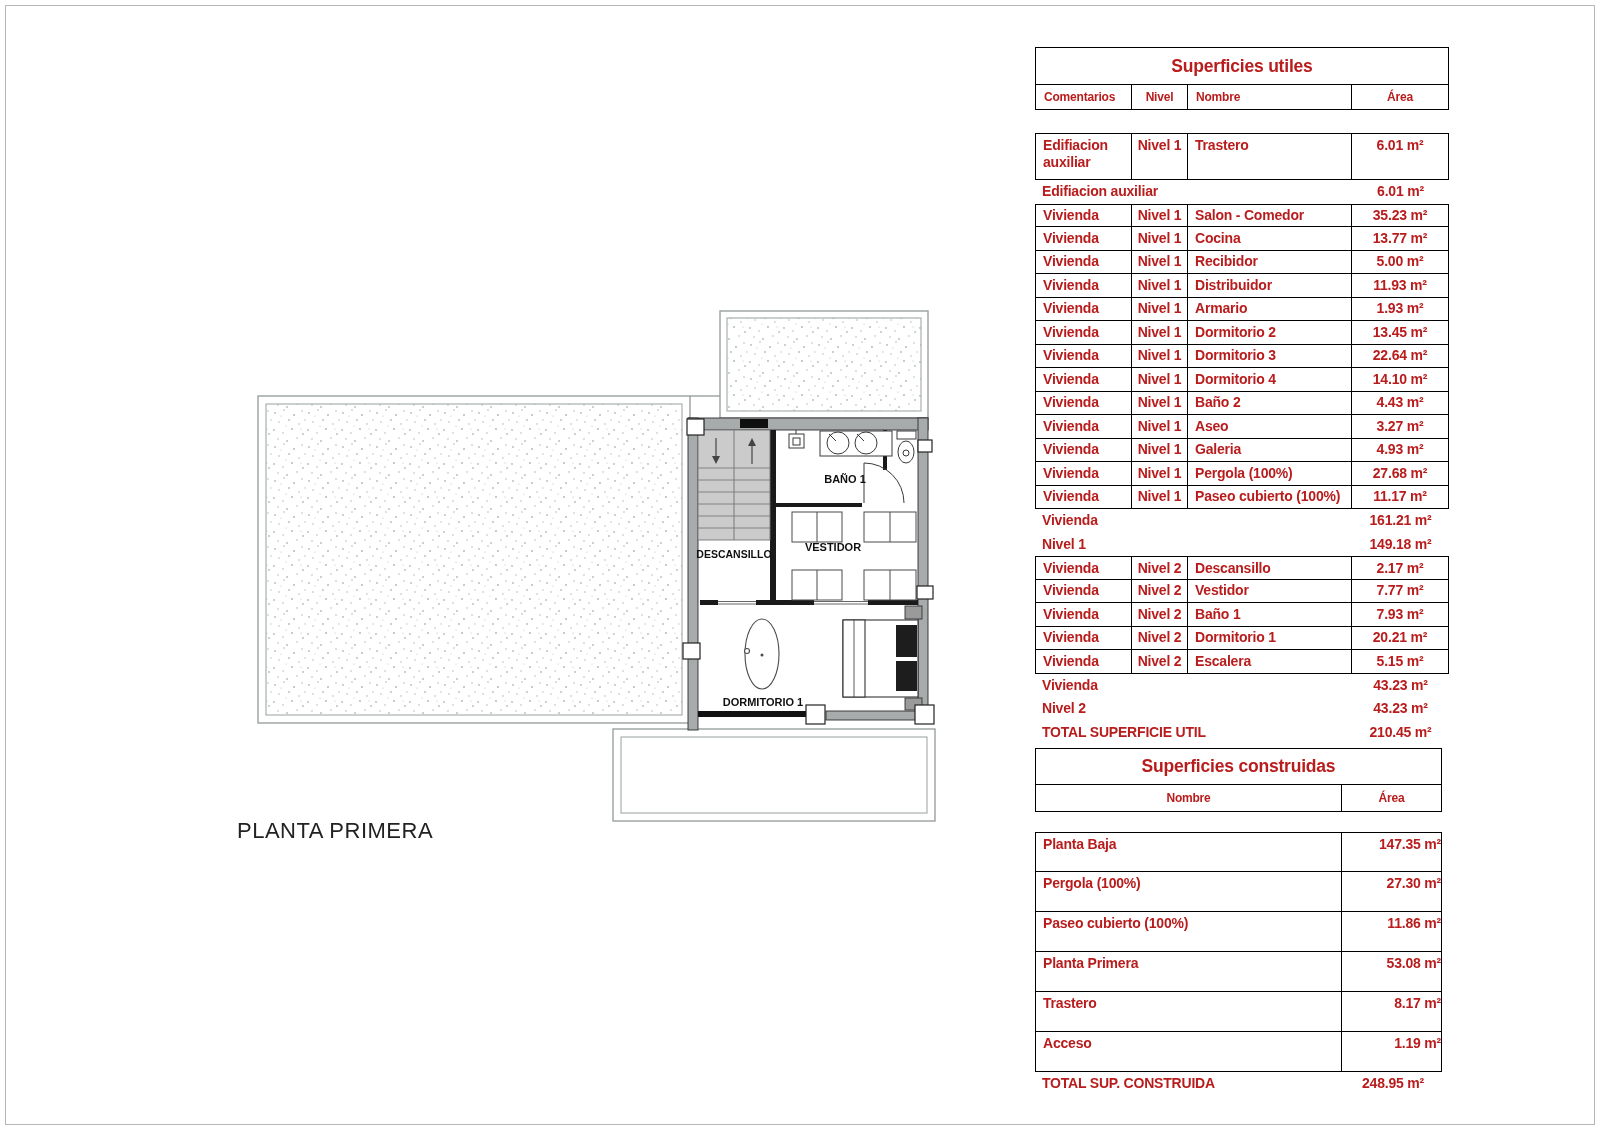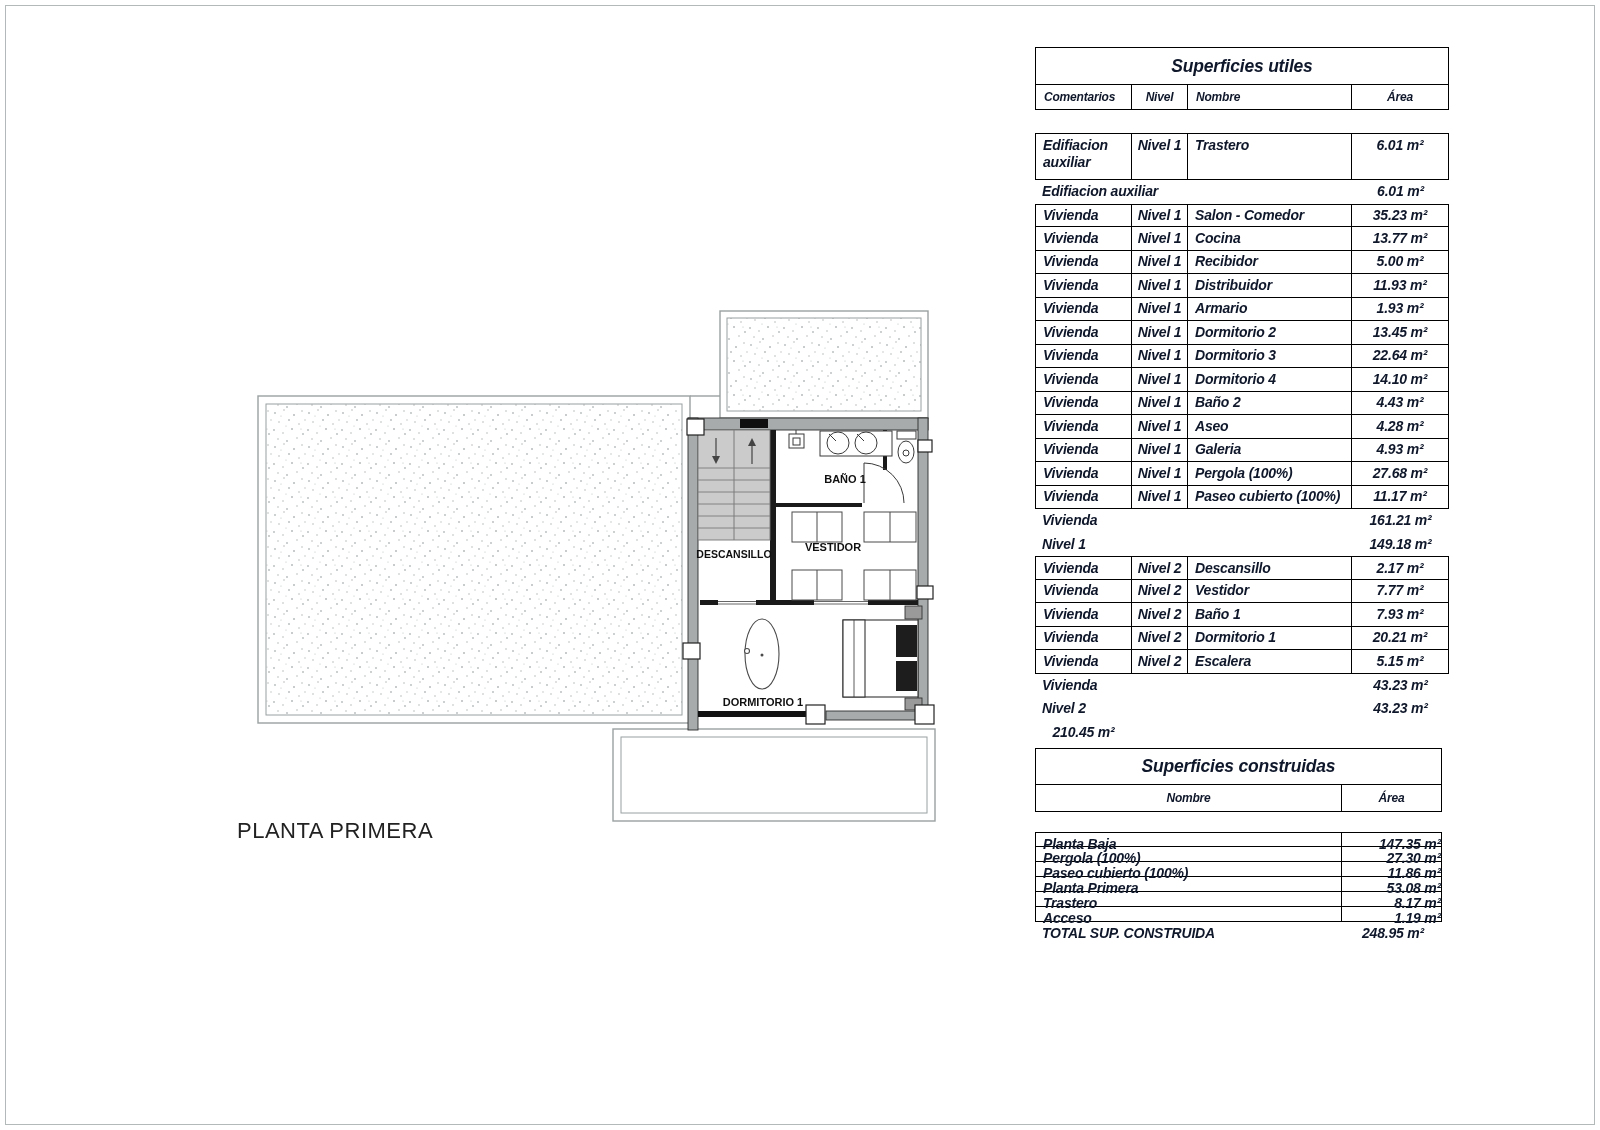--- a/index.html
+++ b/index.html
@@ -8,7 +8,7 @@
   .frame{position:absolute;inset:5px;border:1.5px solid #b3b9b9;pointer-events:none;}
 
   
-  .tbl{position:absolute;font-weight:bold;color:#0f172a;letter-spacing:-0.2px;font-style:italic;}
+  .tbl{position:absolute;font-weight:bold;color:#b91c1c;letter-spacing:-0.2px;}
   #tbl-utiles{left:1035px;top:47px;width:414px;}
   #tbl-construidas{left:1035px;top:748px;width:407px;}
 

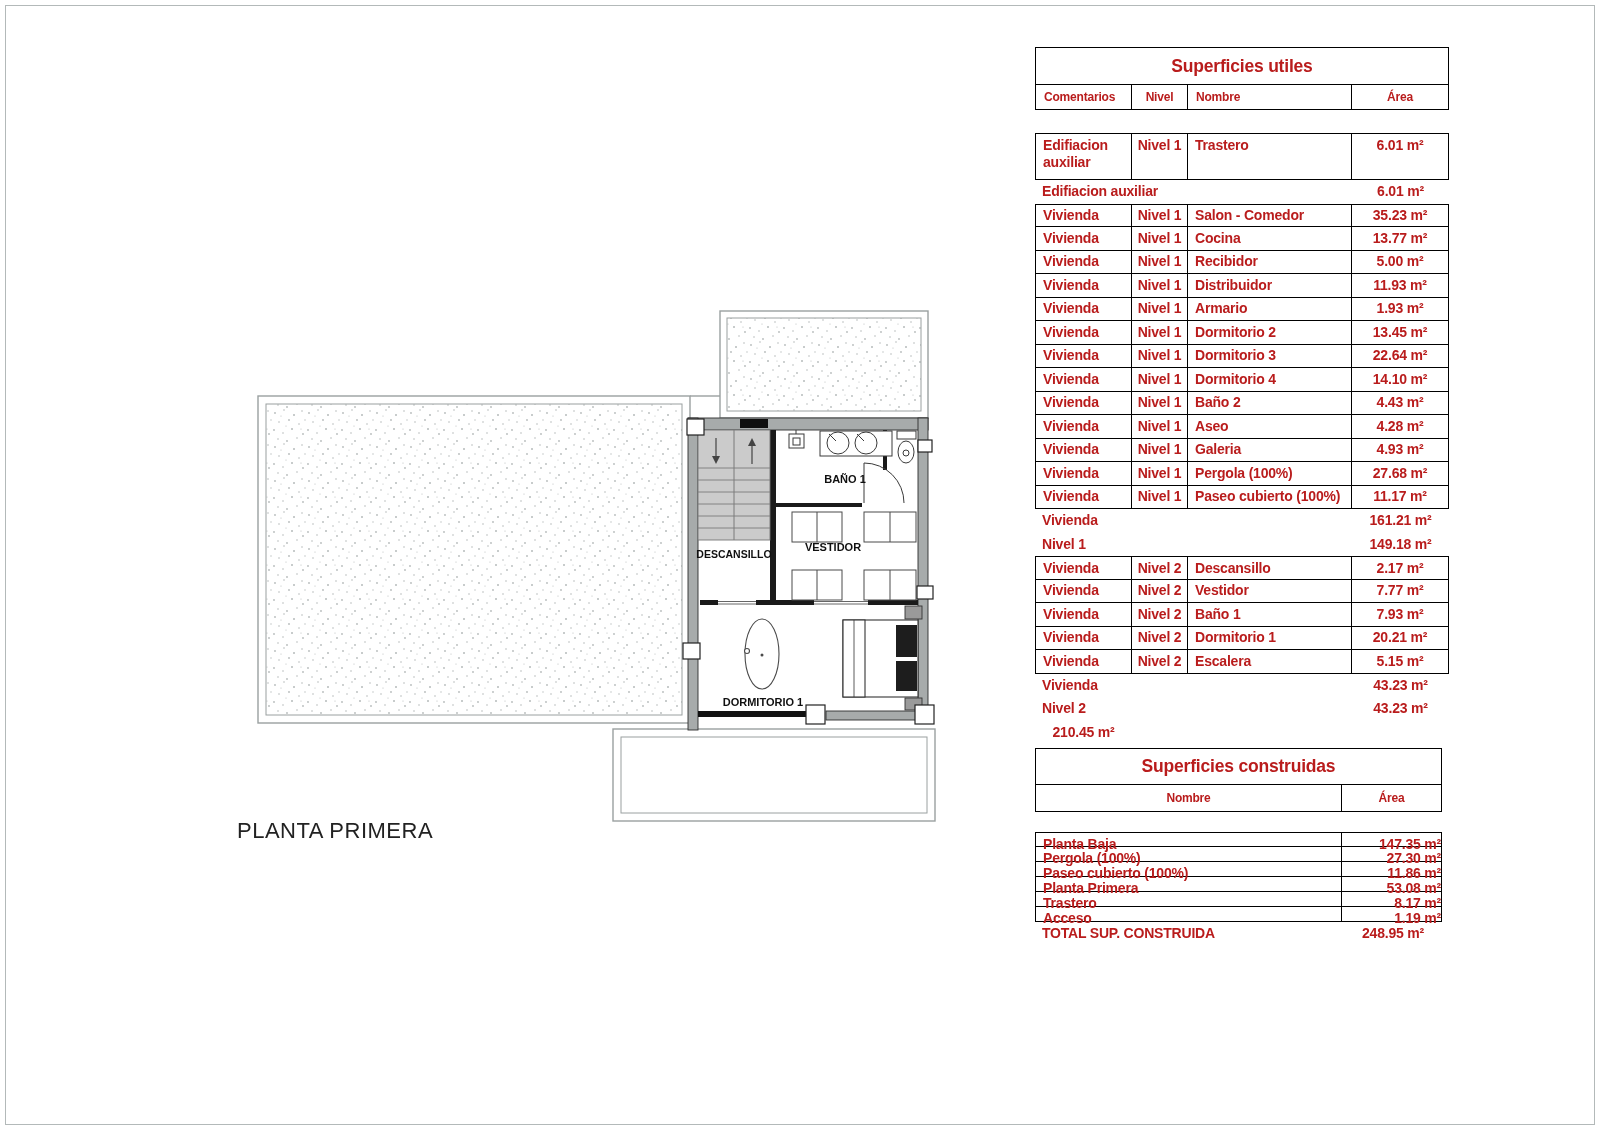--- a/index.html
+++ b/index.html
@@ -289,7 +289,7 @@
           <div class="c c-com">Vivienda</div>
           <div class="c c-niv">Nivel 1</div>
           <div class="c c-nom">Aseo</div>
-          <div class="c c-area">4.28 m²</div>
+          <div class="c c-area">3.27 m²</div>
         </div>
         <div class="row">
           <div class="c c-com">Vivienda</div>

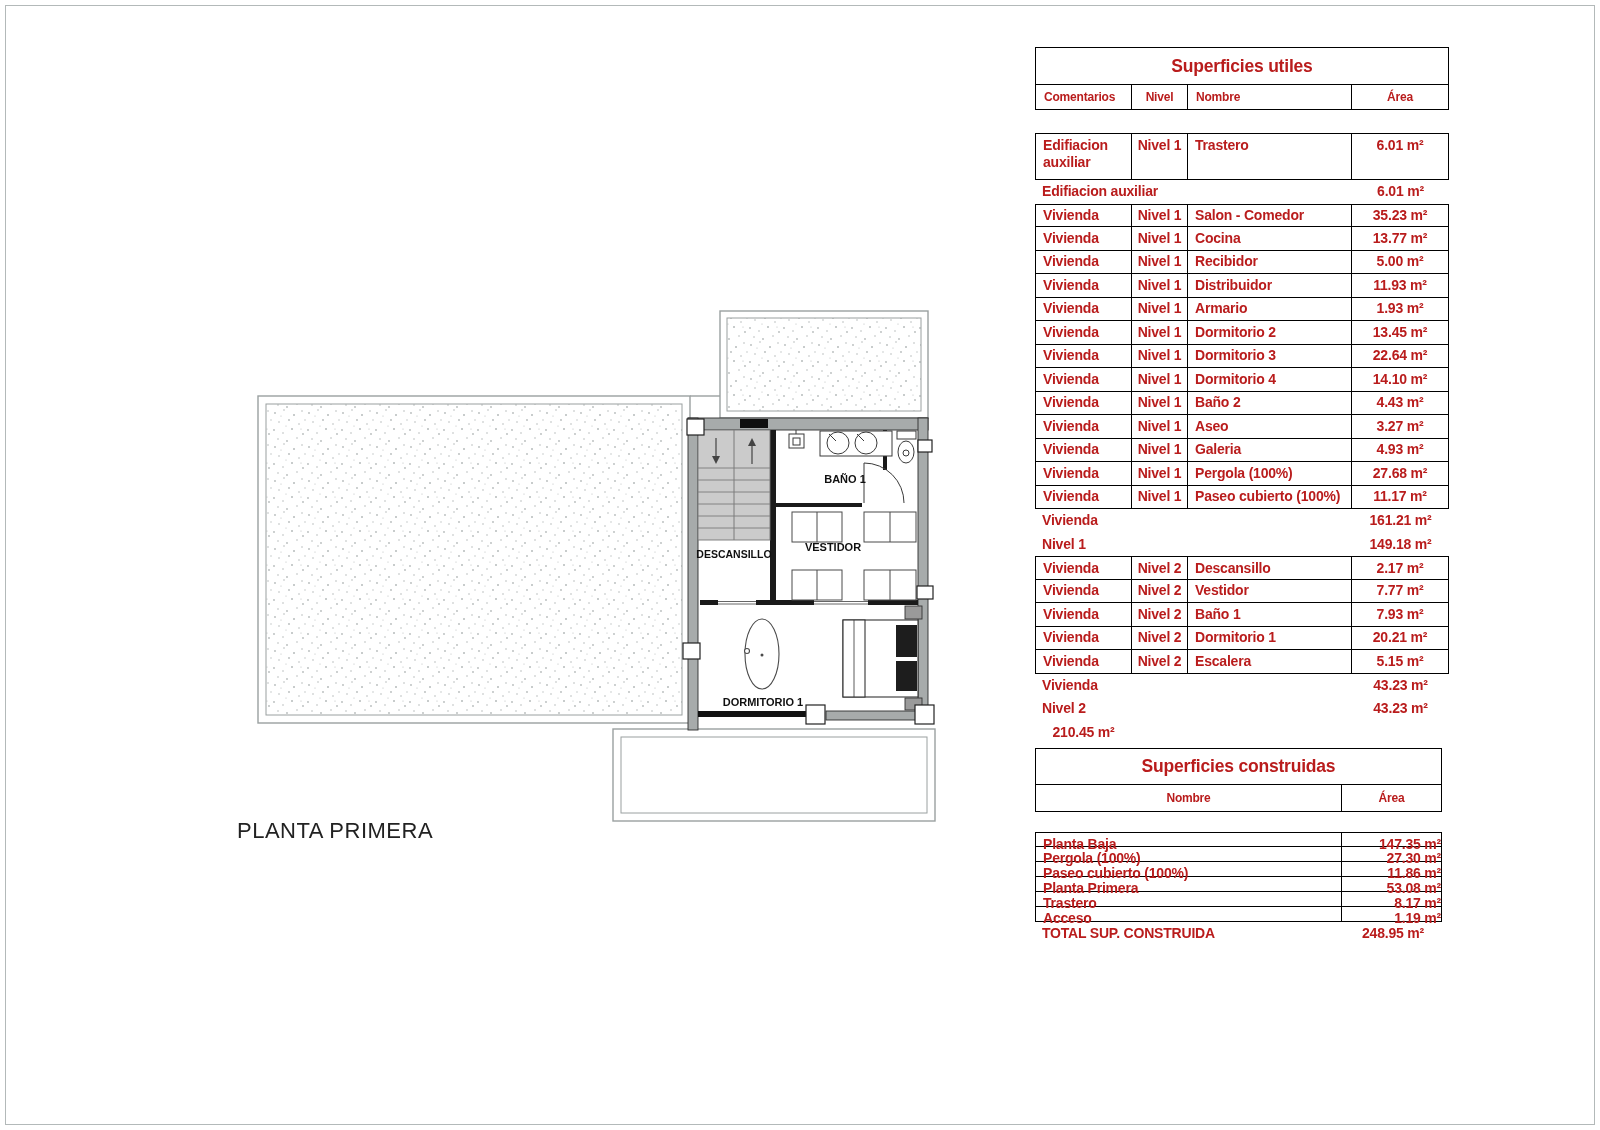--- a/index.html
+++ b/index.html
@@ -356,6 +356,7 @@
           <div class="sum-area">43.23 m²</div>
         </div>
         <div class="sum">
+          <div class="sum-label">TOTAL SUPERFICIE UTIL</div>
           <div class="sum-area">210.45 m²</div>
         </div>
       </div>

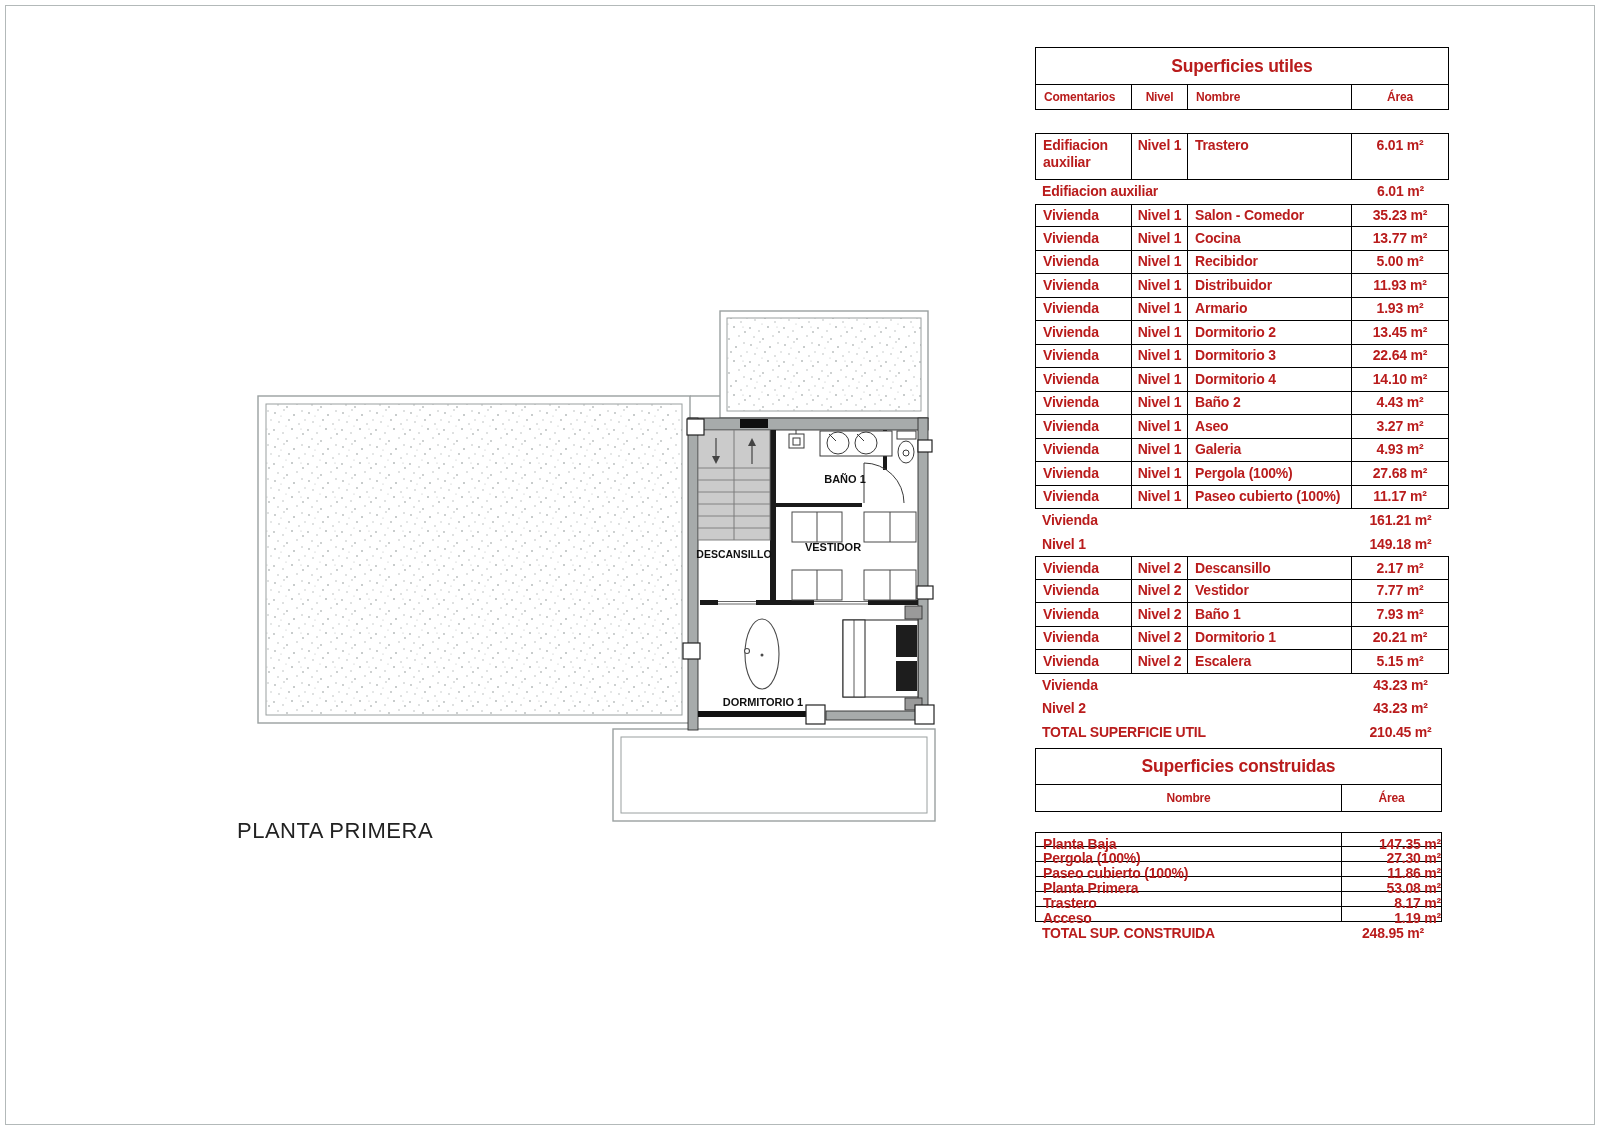--- a/index.html
+++ b/index.html
@@ -36,7 +36,7 @@
        height:23.5px;font-size:14px;background:#fff;}
   .row.g-start{border-top:1.2px solid #000;}
   .row.tall{height:47px;}
-  #tbl-construidas .row{height:15px;}
+  #tbl-construidas .row{height:40px;}
   .c{box-sizing:border-box;border-right:1.2px solid #000;padding-top:2.5px;line-height:17px;}
   .c:last-child{border-right:none;}
   .c-com{width:96px;padding-left:7px;}

